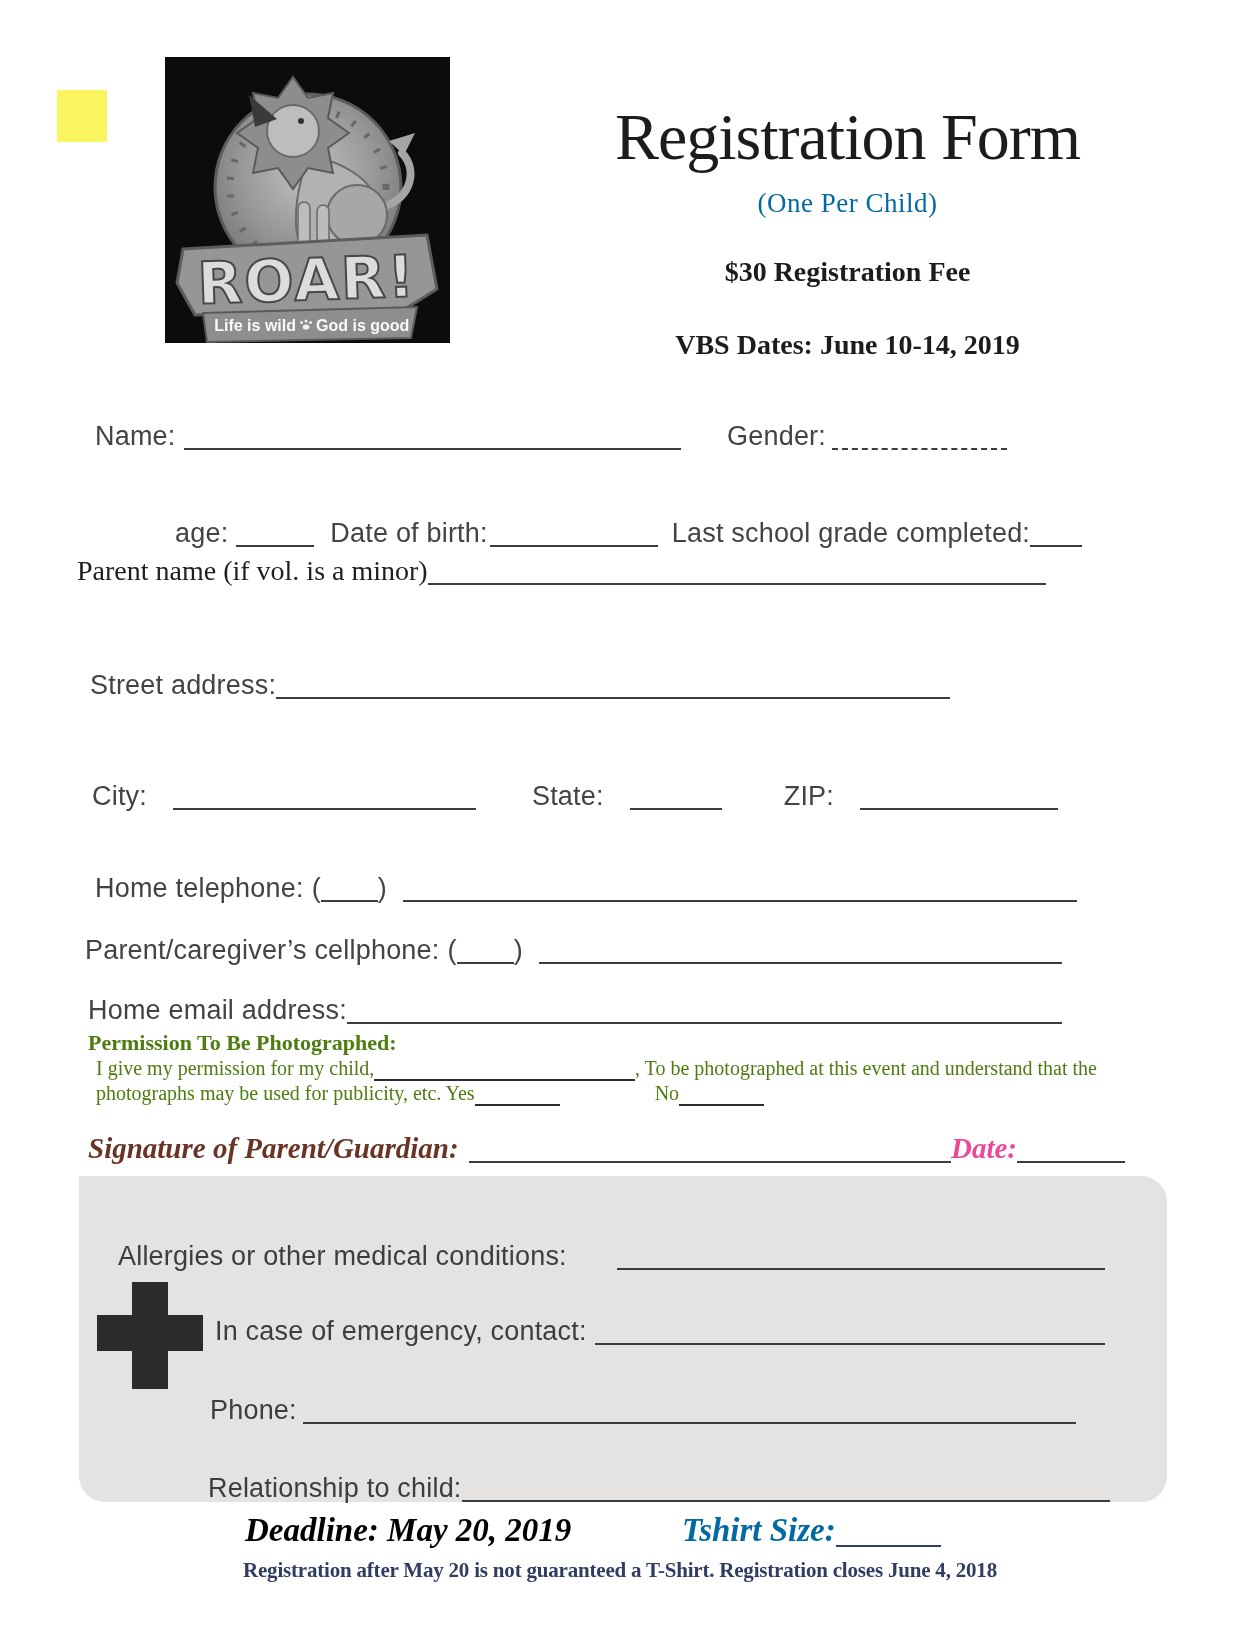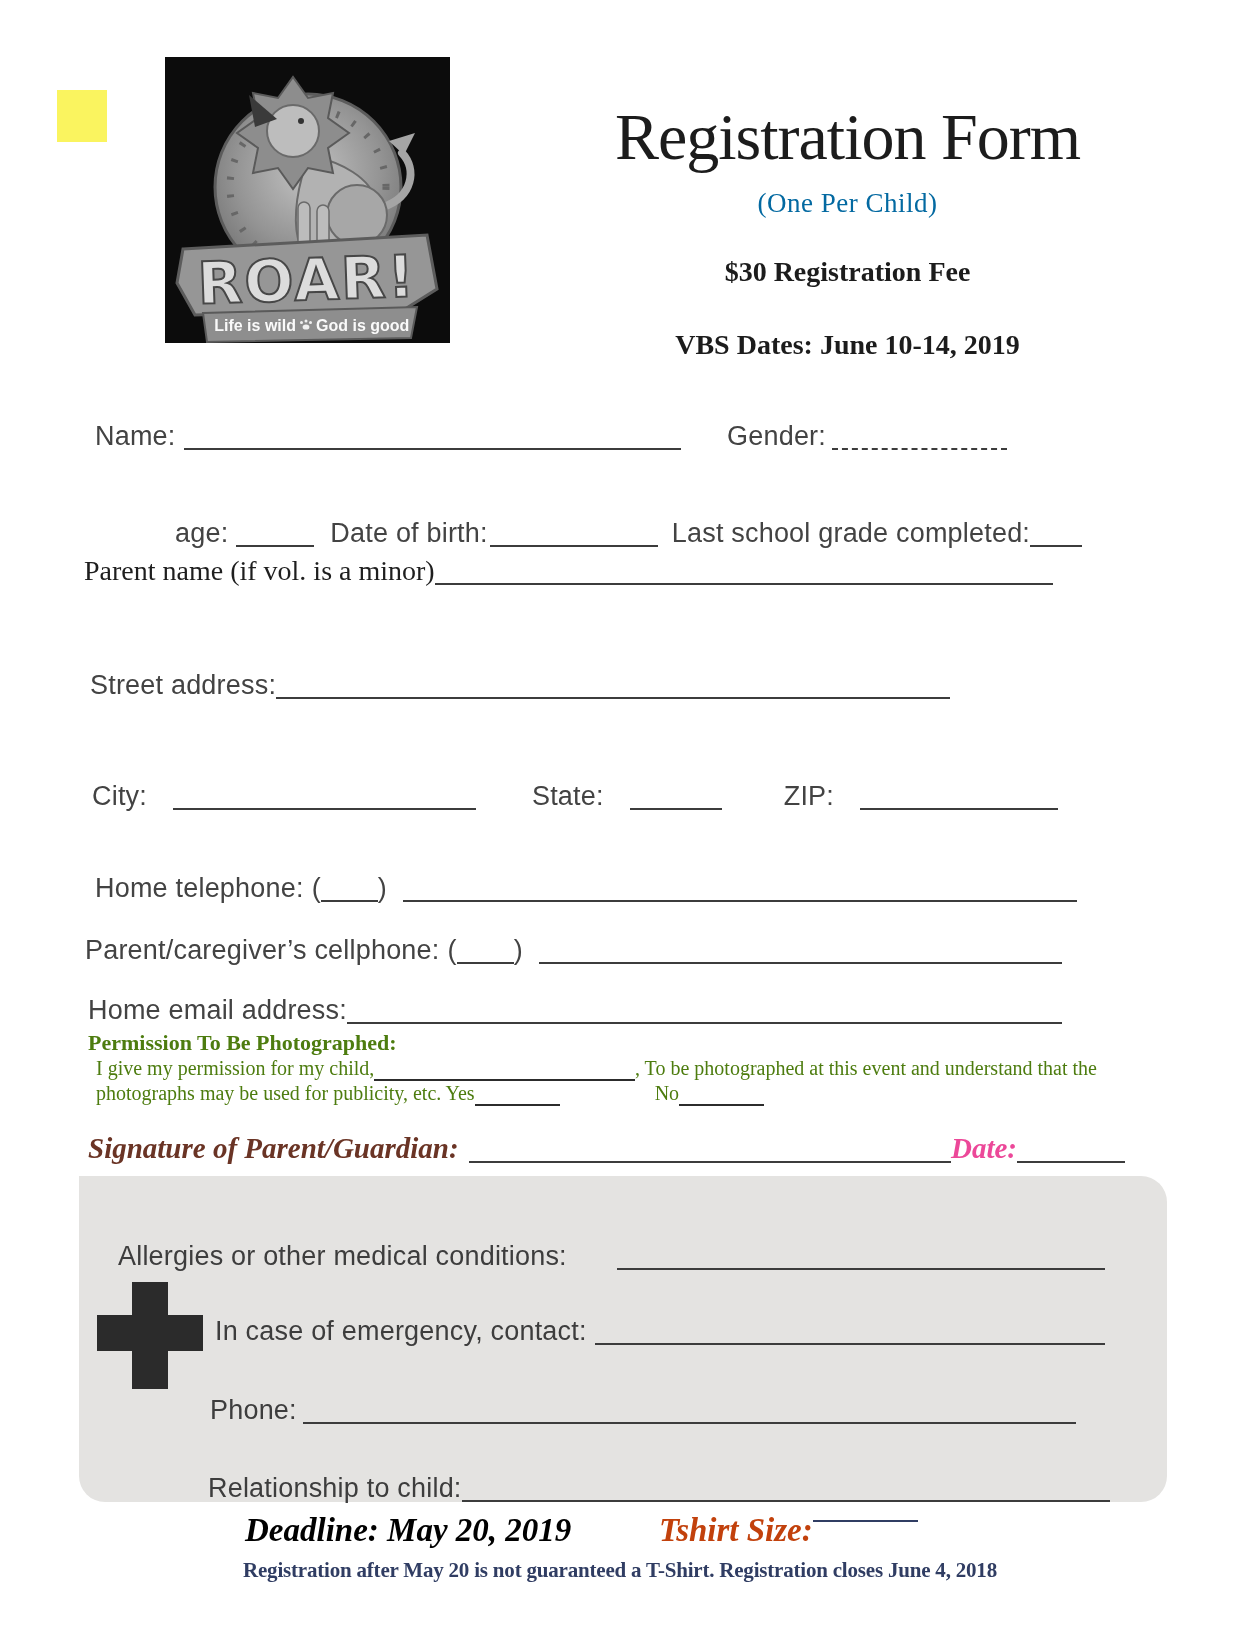--- a/index.html
+++ b/index.html
@@ -126,7 +126,7 @@
     <span class="blank grow"></span>
   </div>
 
-  <div class="row" style="left:84px;top:556px;width:969px;text-align:right;">
+  <div class="row" style="left:77px;top:556px;width:969px;text-align:right;">
     <span class="slbl">Parent name (if vol. is a minor)</span>
     <span class="blank grow"></span>
   </div>

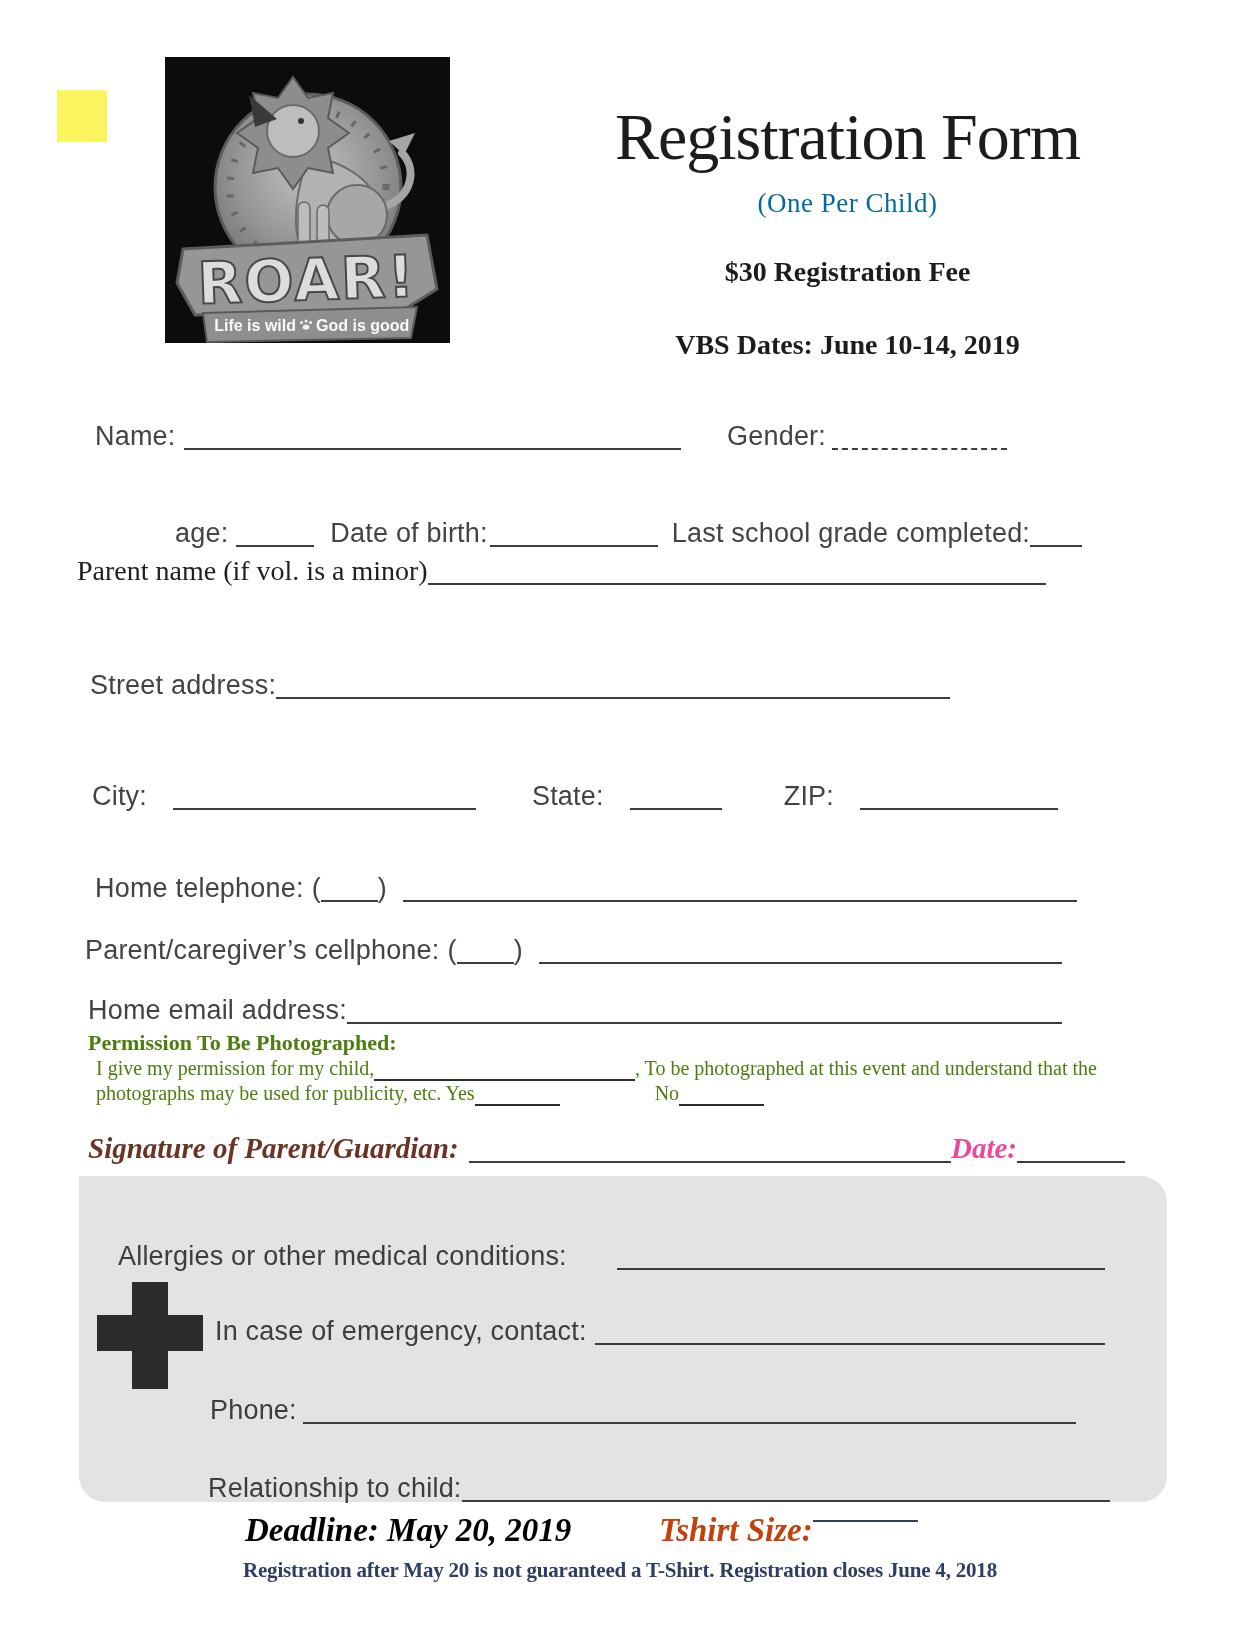--- a/index.html
+++ b/index.html
@@ -45,8 +45,8 @@
 
   
   .deadline{position:absolute;left:245px;top:1514px;font:bold italic 33px/1 "Liberation Serif",serif;color:#000000;}
-  .tshirt{position:absolute;left:659px;top:1514px;display:flex;align-items:flex-start;
-          font:bold italic 33px/1 "Liberation Serif",serif;color:#c2410c;white-space:nowrap;}
+  .tshirt{position:absolute;left:682px;top:1514px;display:flex;align-items:flex-end;
+          font:bold italic 33px/1 "Liberation Serif",serif;color:#0369a1;white-space:nowrap;}
   .tshirt .iblank{border-color:#303d63;width:105px;}
   .foot-note{position:absolute;left:70px;top:1558px;width:1100px;text-align:center;
              font:bold 21px/1.2 "Liberation Serif",serif;color:#303d63;letter-spacing:-.2px;}

